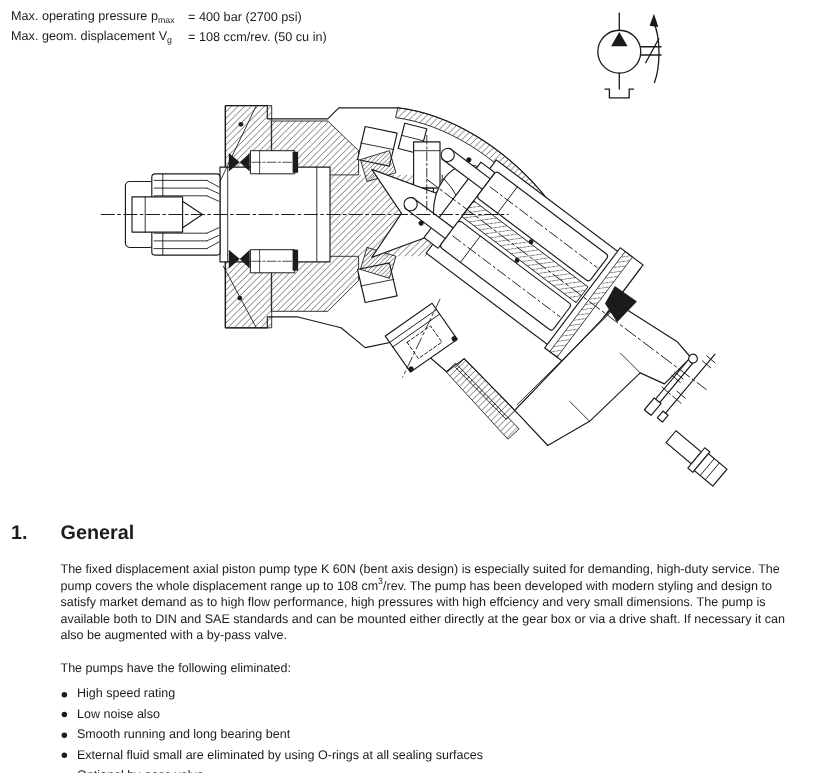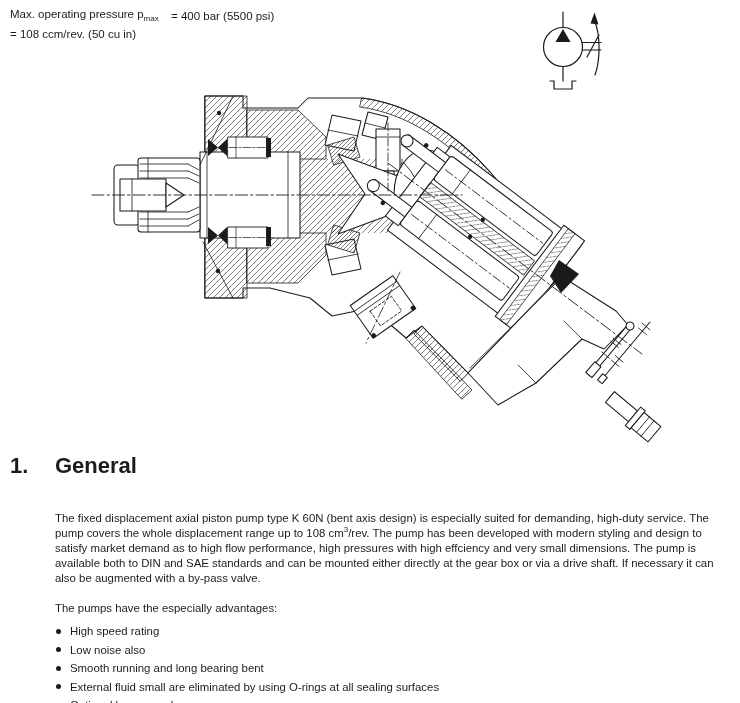--- a/index.html
+++ b/index.html
@@ -39,7 +39,7 @@
   <div class="specs">
     <div class="spec-row">
       <span class="spec-label"><span>Max. operating pressure p</span><sub>max</sub></span>
-      <span class="spec-value">= 400 bar (5500 psi)</span>
+      <span class="spec-value">= 400 bar (2700 psi)</span>
     </div>
     <div class="spec-row">
       <span class="spec-value">= 108 ccm/rev. (50 cu in)</span>

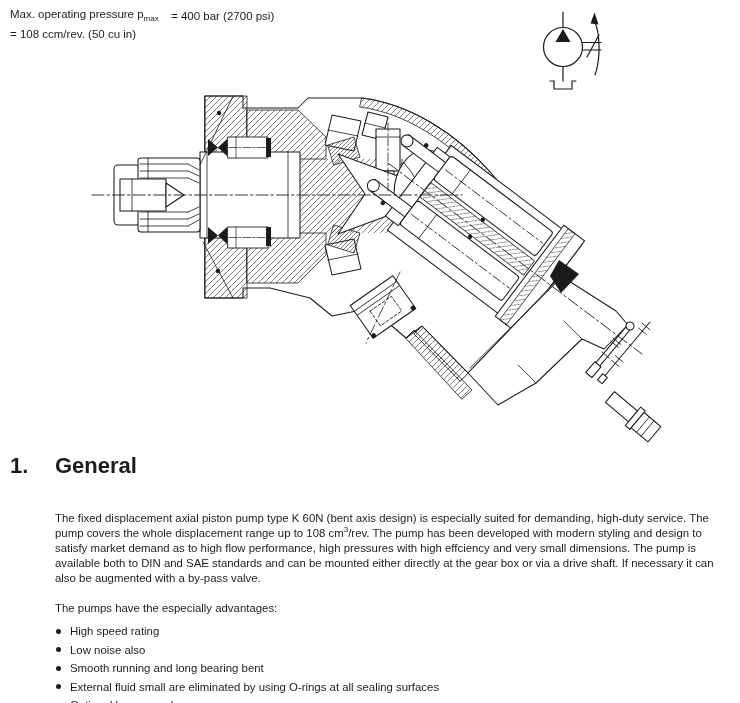--- a/index.html
+++ b/index.html
@@ -42,6 +42,7 @@
       <span class="spec-value">= 400 bar (2700 psi)</span>
     </div>
     <div class="spec-row">
+      <span class="spec-label"><span>Max. geom. displacement V</span><sub>g</sub></span>
       <span class="spec-value">= 108 ccm/rev. (50 cu in)</span>
     </div>
   </div>

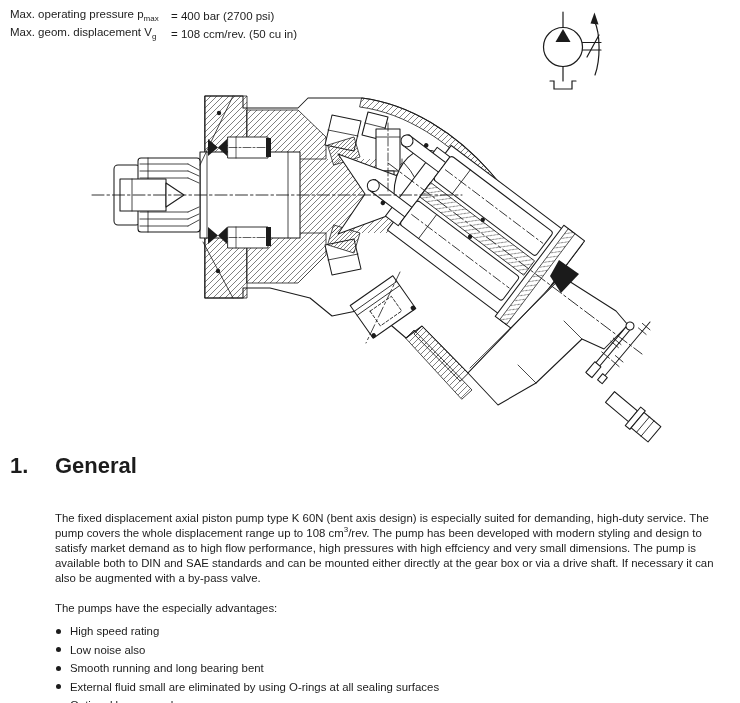--- a/index.html
+++ b/index.html
@@ -17,7 +17,7 @@
   .pump-symbol { position:absolute; left:533px; top:8px; }
   .drawing { position:absolute; left:70px; top:75px; }
   
-  .heading { position:absolute; left:10px; top:453px; font-size:22px; font-weight:bold; }
+  .heading { position:absolute; left:10px; top:474px; font-size:18px; font-weight:bold; }
   .heading .num { display:inline-block; width:45px; }
   
   .content { position:absolute; left:55px; top:511px; width:678px; font-size:11.4px; line-height:15px; }

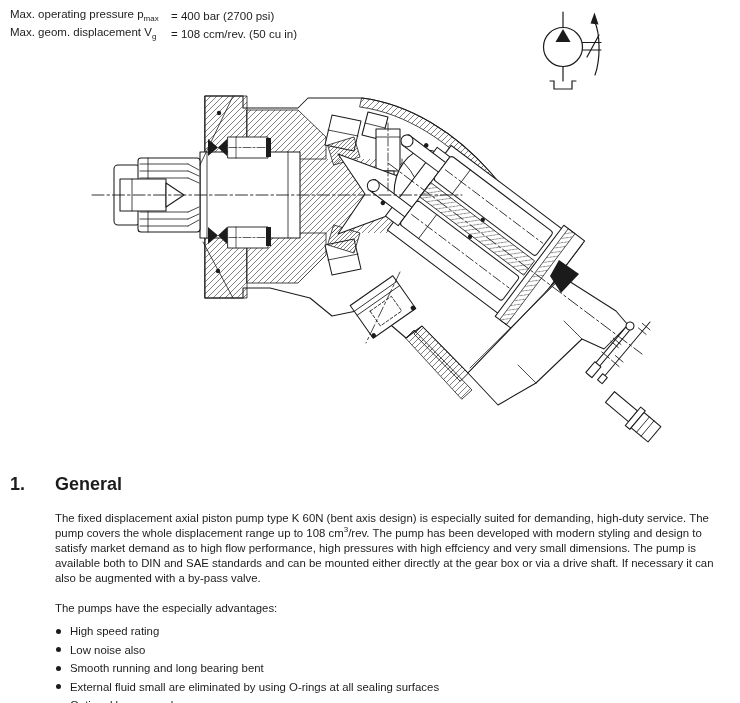--- a/index.html
+++ b/index.html
@@ -224,7 +224,7 @@
 
   <div class="content">
     <p><span>The fixed displacement axial piston pump type K 60N (bent axis design) is especially suited for demanding, high-duty service. The pump covers the whole displacement range up to 108 cm</span><sup>3</sup><span>/rev. The pump has been developed with modern styling and design to satisfy market demand as to high flow performance, high pressures with high effciency and very small dimensions. The pump is available both to DIN and SAE standards and can be mounted either directly at the gear box or via a drive shaft. If necessary it can also be augmented with a by-pass valve.</span></p>
-    <p class="intro">The pumps have the especially advantages:</p>
+    <p class="intro">The pumps have the following eliminated:</p>
     <ul class="adv">
       <li>High speed rating</li>
       <li>Low noise also</li>

